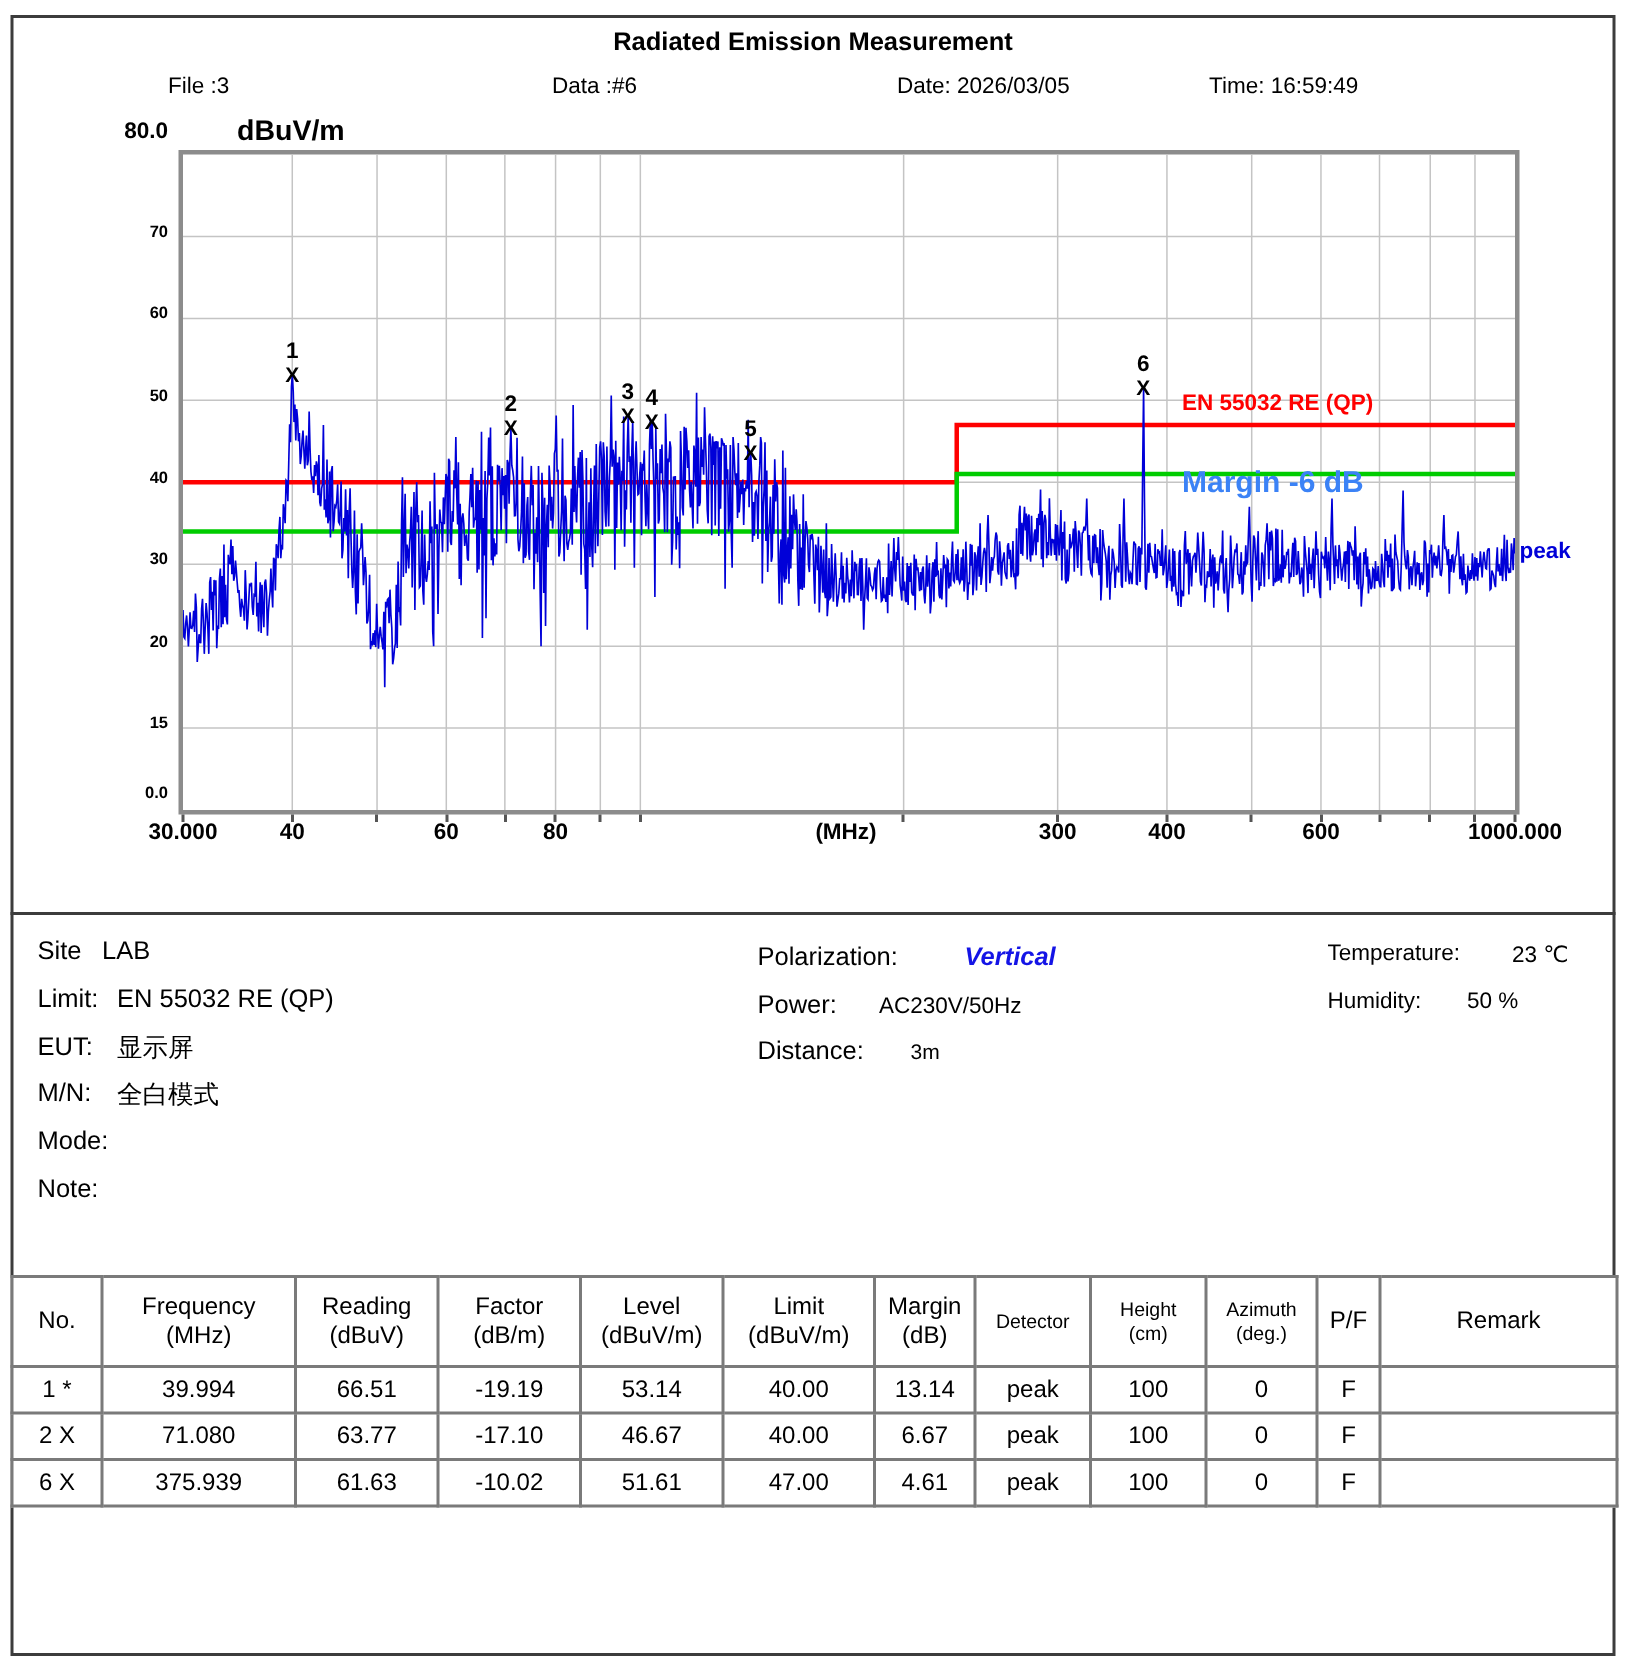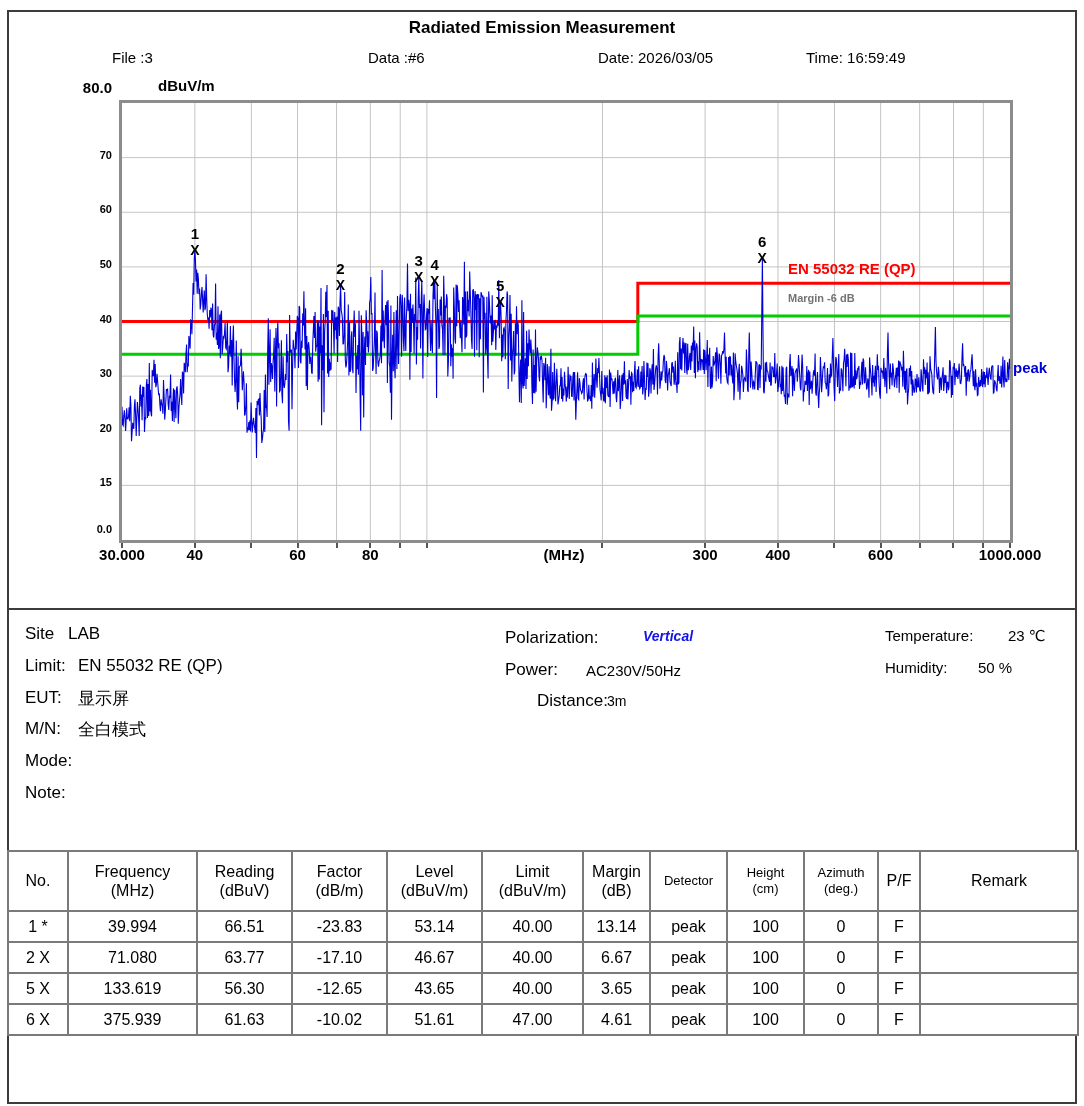--- a/index.html
+++ b/index.html
@@ -10,7 +10,7 @@
   #report-title{left:0;top:18px;width:1084px;text-align:center;font-size:17px;font-weight:bold;}
   .hdr{top:49px;font-size:15px;}
   #y-top-label{left:64px;top:79px;width:48px;text-align:right;font-size:15px;font-weight:bold;}
-  #y-unit-label{left:158px;top:77px;font-size:15px;font-weight:bold;}
+  #y-unit-label{left:158px;top:77px;font-size:19px;font-weight:bold;}
   #plot-frame{left:119px;top:100px;width:888px;height:437px;border:3px solid #8c8c8c;background:#fff;}
   .ylab{position:absolute;left:60px;width:52px;text-align:right;font-size:11px;font-weight:bold;}
   .xlab{position:absolute;top:546px;transform:translateX(-50%);font-size:15px;font-weight:bold;white-space:nowrap;}

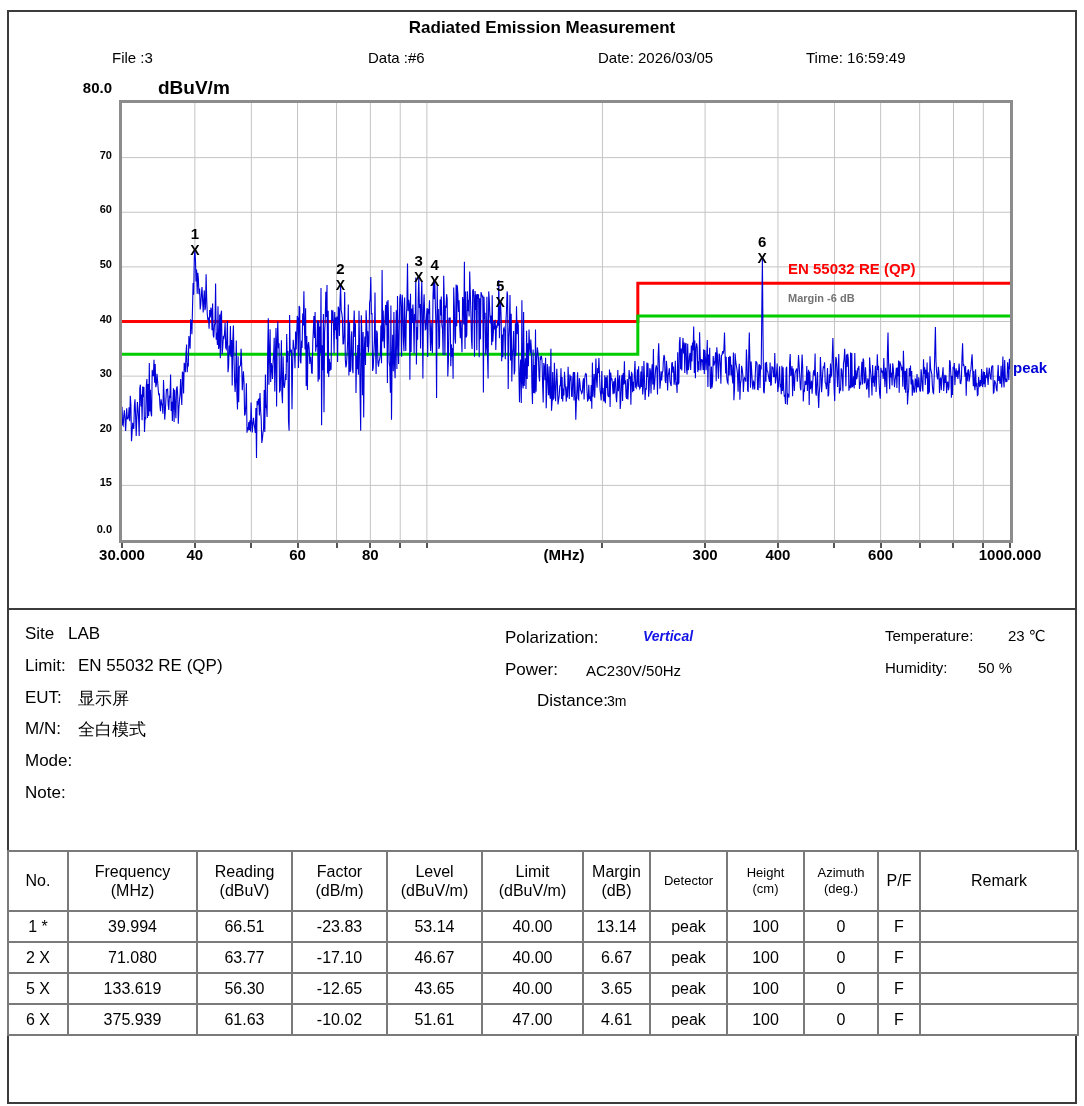--- a/index.html
+++ b/index.html
@@ -16,7 +16,7 @@
   .xlab{position:absolute;top:546px;transform:translateX(-50%);font-size:15px;font-weight:bold;white-space:nowrap;}
   .xtick{position:absolute;top:543px;width:2px;height:5px;background:#555;}
   #limit-label{left:788px;top:260px;font-size:15px;font-weight:bold;color:#f00;white-space:nowrap;}
-  #margin-label{left:788px;top:292px;font-size:11px;font-weight:bold;color:#737373;white-space:nowrap;}
+  #margin-label{left:788px;top:311px;font-size:20px;font-weight:bold;color:#3b82f6;white-space:nowrap;}
   #trace-label{left:1013px;top:364px;font-size:15px;font-weight:bold;color:#0000d8;}
   #divider{left:7px;top:608px;width:1070px;height:2px;background:#3c3c3c;}
   .info{font-size:17px;white-space:nowrap;}

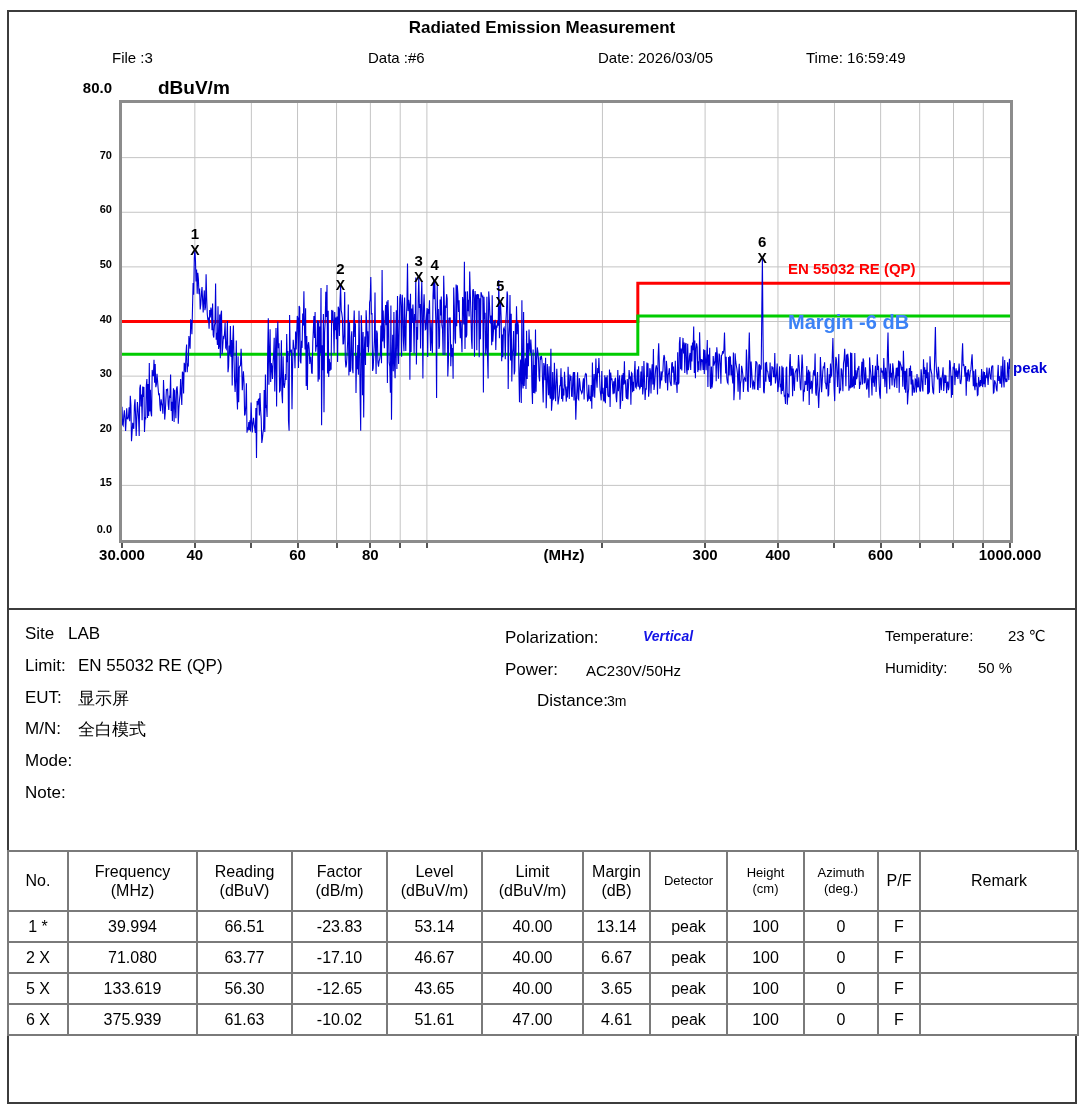--- a/index.html
+++ b/index.html
@@ -22,7 +22,7 @@
   .info{font-size:17px;white-space:nowrap;}
   .info-sm{font-size:15px;white-space:nowrap;}
   .info-xs{font-size:14px;white-space:nowrap;}
-  #pol-value{color:#1414e6;font-weight:bold;font-style:italic;font-size:14px;}
+  #pol-value{color:#1414e6;font-weight:bold;font-style:italic;font-size:17px;}
   #results-table{position:absolute;left:7px;top:850px;width:1070px;border-collapse:collapse;table-layout:fixed;background:#fff;}
   #results-table th,#results-table td{border:2px solid #7a7a7a;text-align:center;padding:0;font-weight:normal;}
   #results-table thead th{height:58px;font-size:16px;line-height:1.2;}

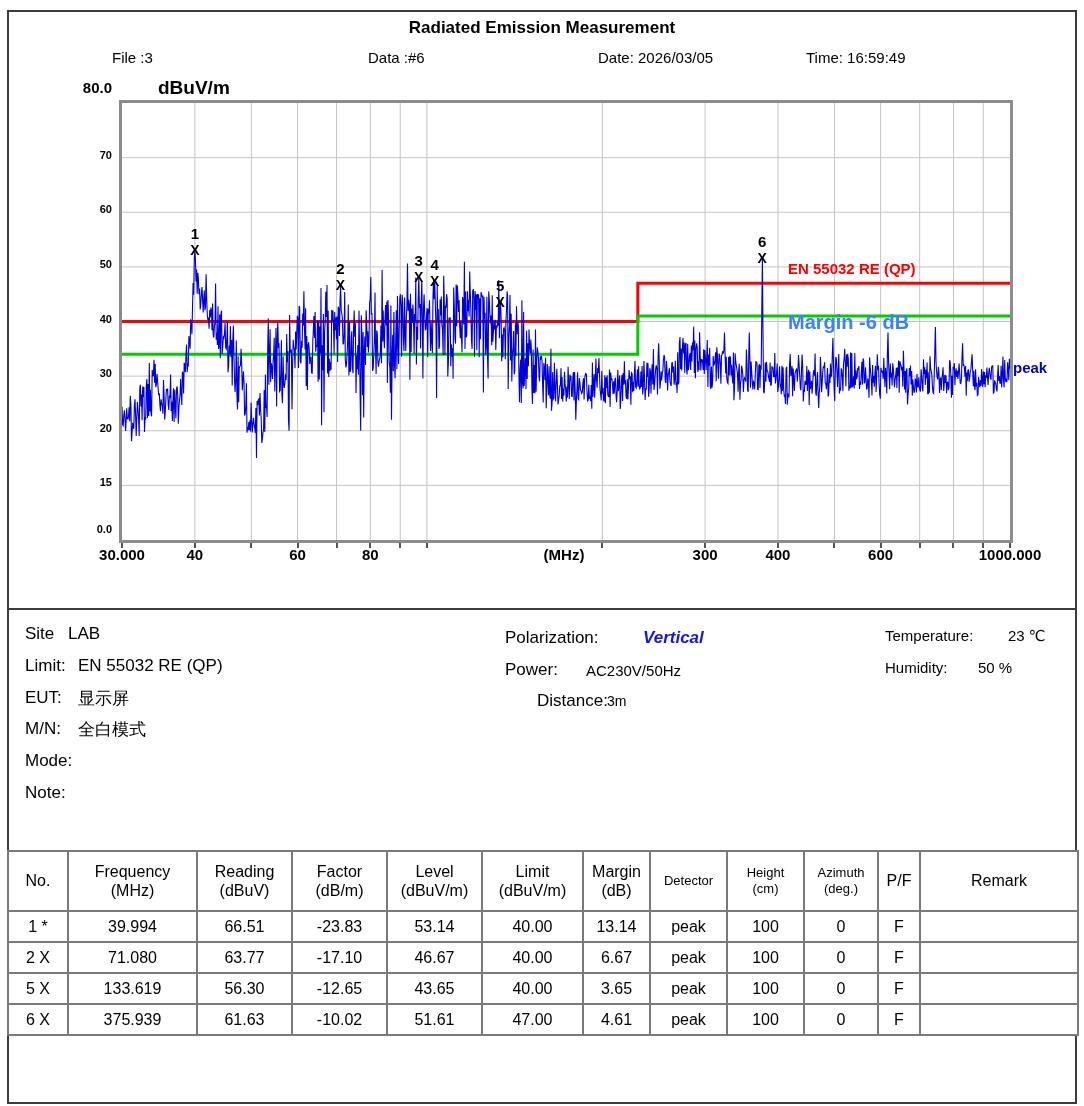--- a/index.html
+++ b/index.html
@@ -148,7 +148,7 @@
   <div class="abs" id="pol-value" style="left:643px;top:628px;">Vertical</div>
   <div class="abs info" style="left:505px;top:660px;">Power:</div>
   <div class="abs info-sm" style="left:586px;top:662px;">AC230V/50Hz</div>
-  <div class="abs info" style="left:505px;top:691px;margin-left:32px;">Distance:</div>
+  <div class="abs info" style="left:505px;top:691px;">Distance:</div>
   <div class="abs info-xs" style="left:607px;top:693px;">3m</div>
 
   <div class="abs info-sm" style="left:885px;top:627px;">Temperature:</div>

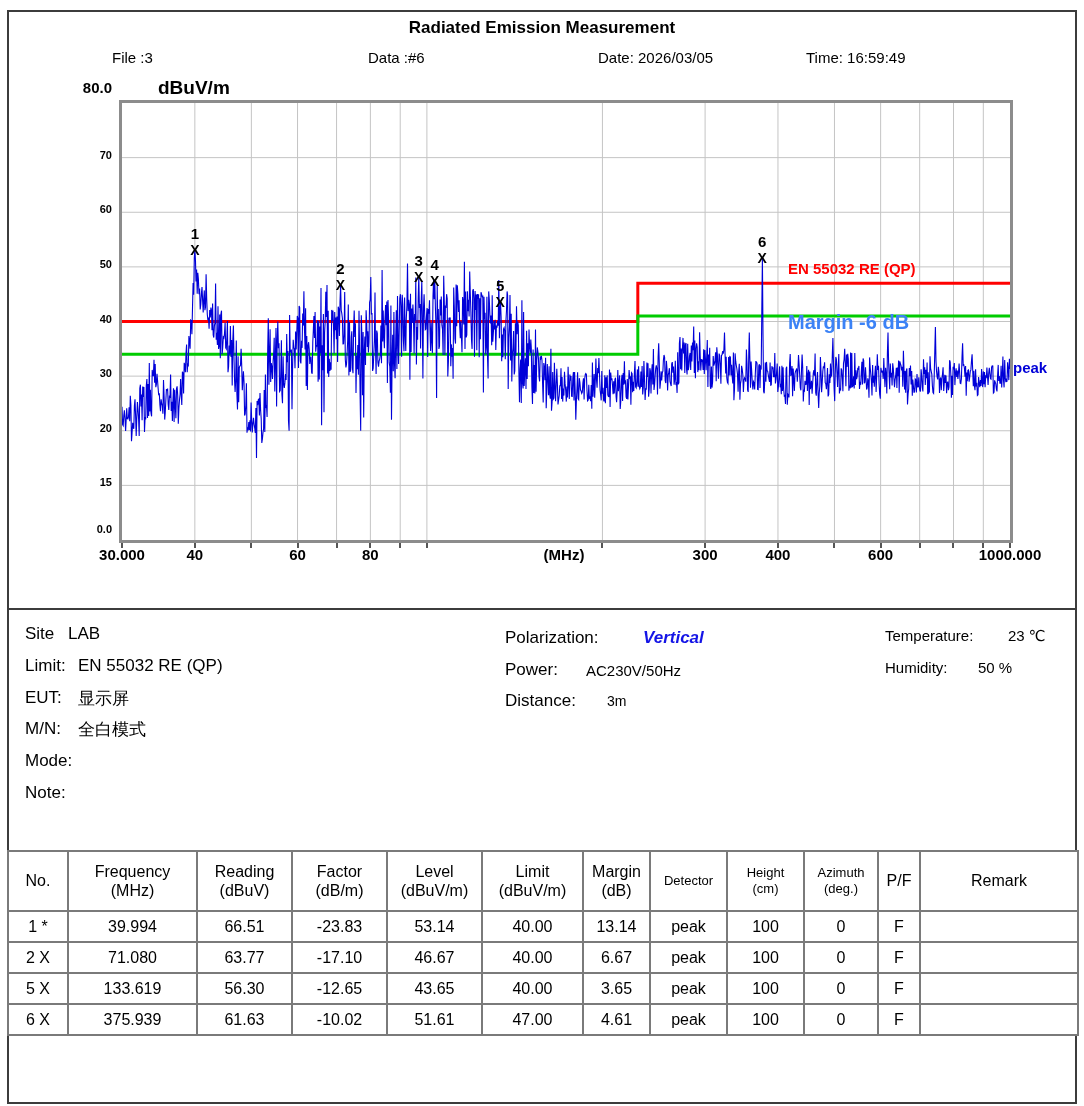--- a/index.html
+++ b/index.html
@@ -224,7 +224,7 @@
           <td>1  *</td>
           <td>39.994</td>
           <td>66.51</td>
-          <td>-23.83</td>
+          <td>-19.19</td>
           <td>53.14</td>
           <td>40.00</td>
           <td>13.14</td>

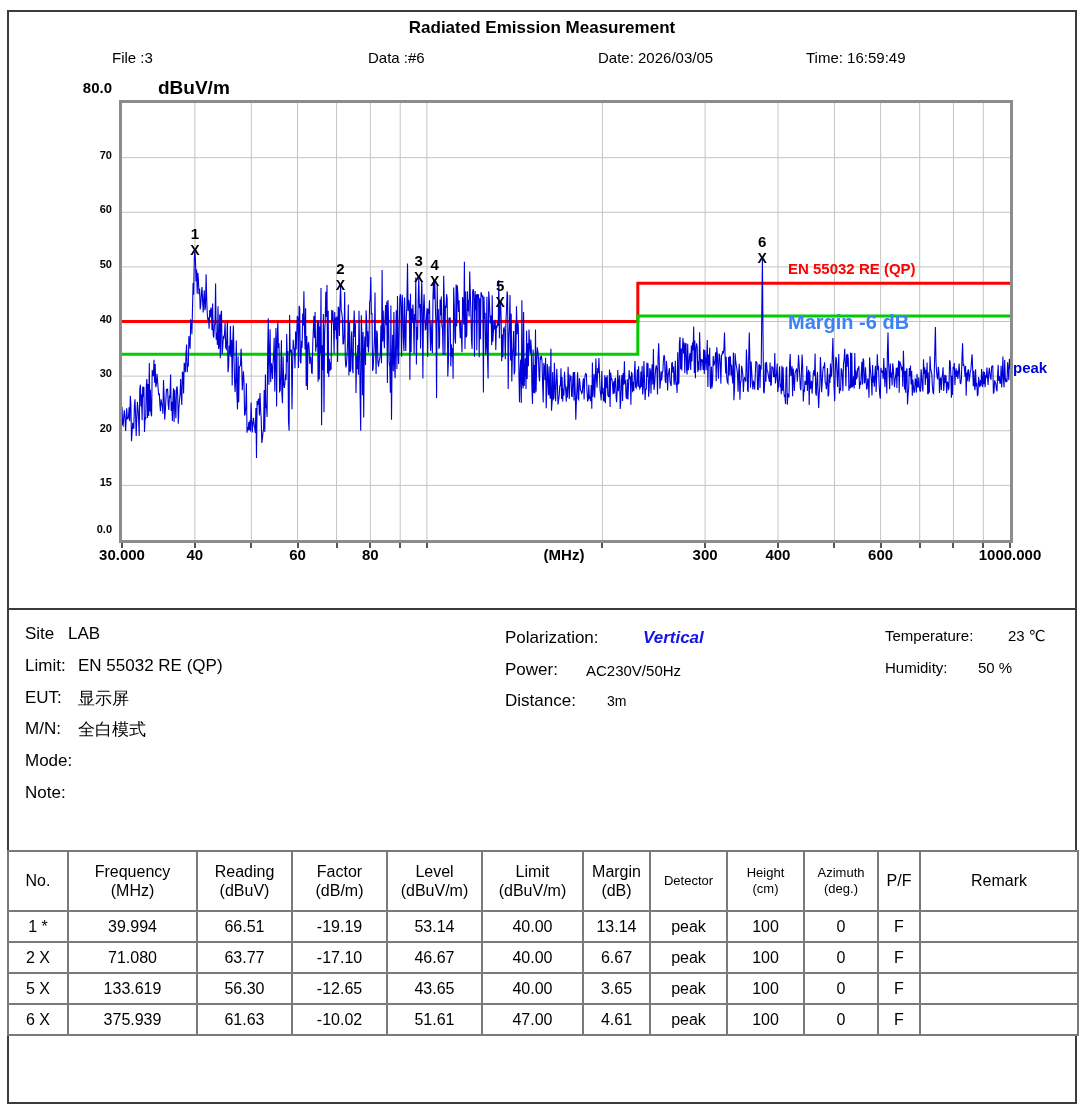--- a/index.html
+++ b/index.html
@@ -249,20 +249,6 @@
           <td></td>
         </tr>
         <tr>
-          <td>5  X</td>
-          <td>133.619</td>
-          <td>56.30</td>
-          <td>-12.65</td>
-          <td>43.65</td>
-          <td>40.00</td>
-          <td>3.65</td>
-          <td>peak</td>
-          <td>100</td>
-          <td>0</td>
-          <td>F</td>
-          <td></td>
-        </tr>
-        <tr>
           <td>6  X</td>
           <td>375.939</td>
           <td>61.63</td>

